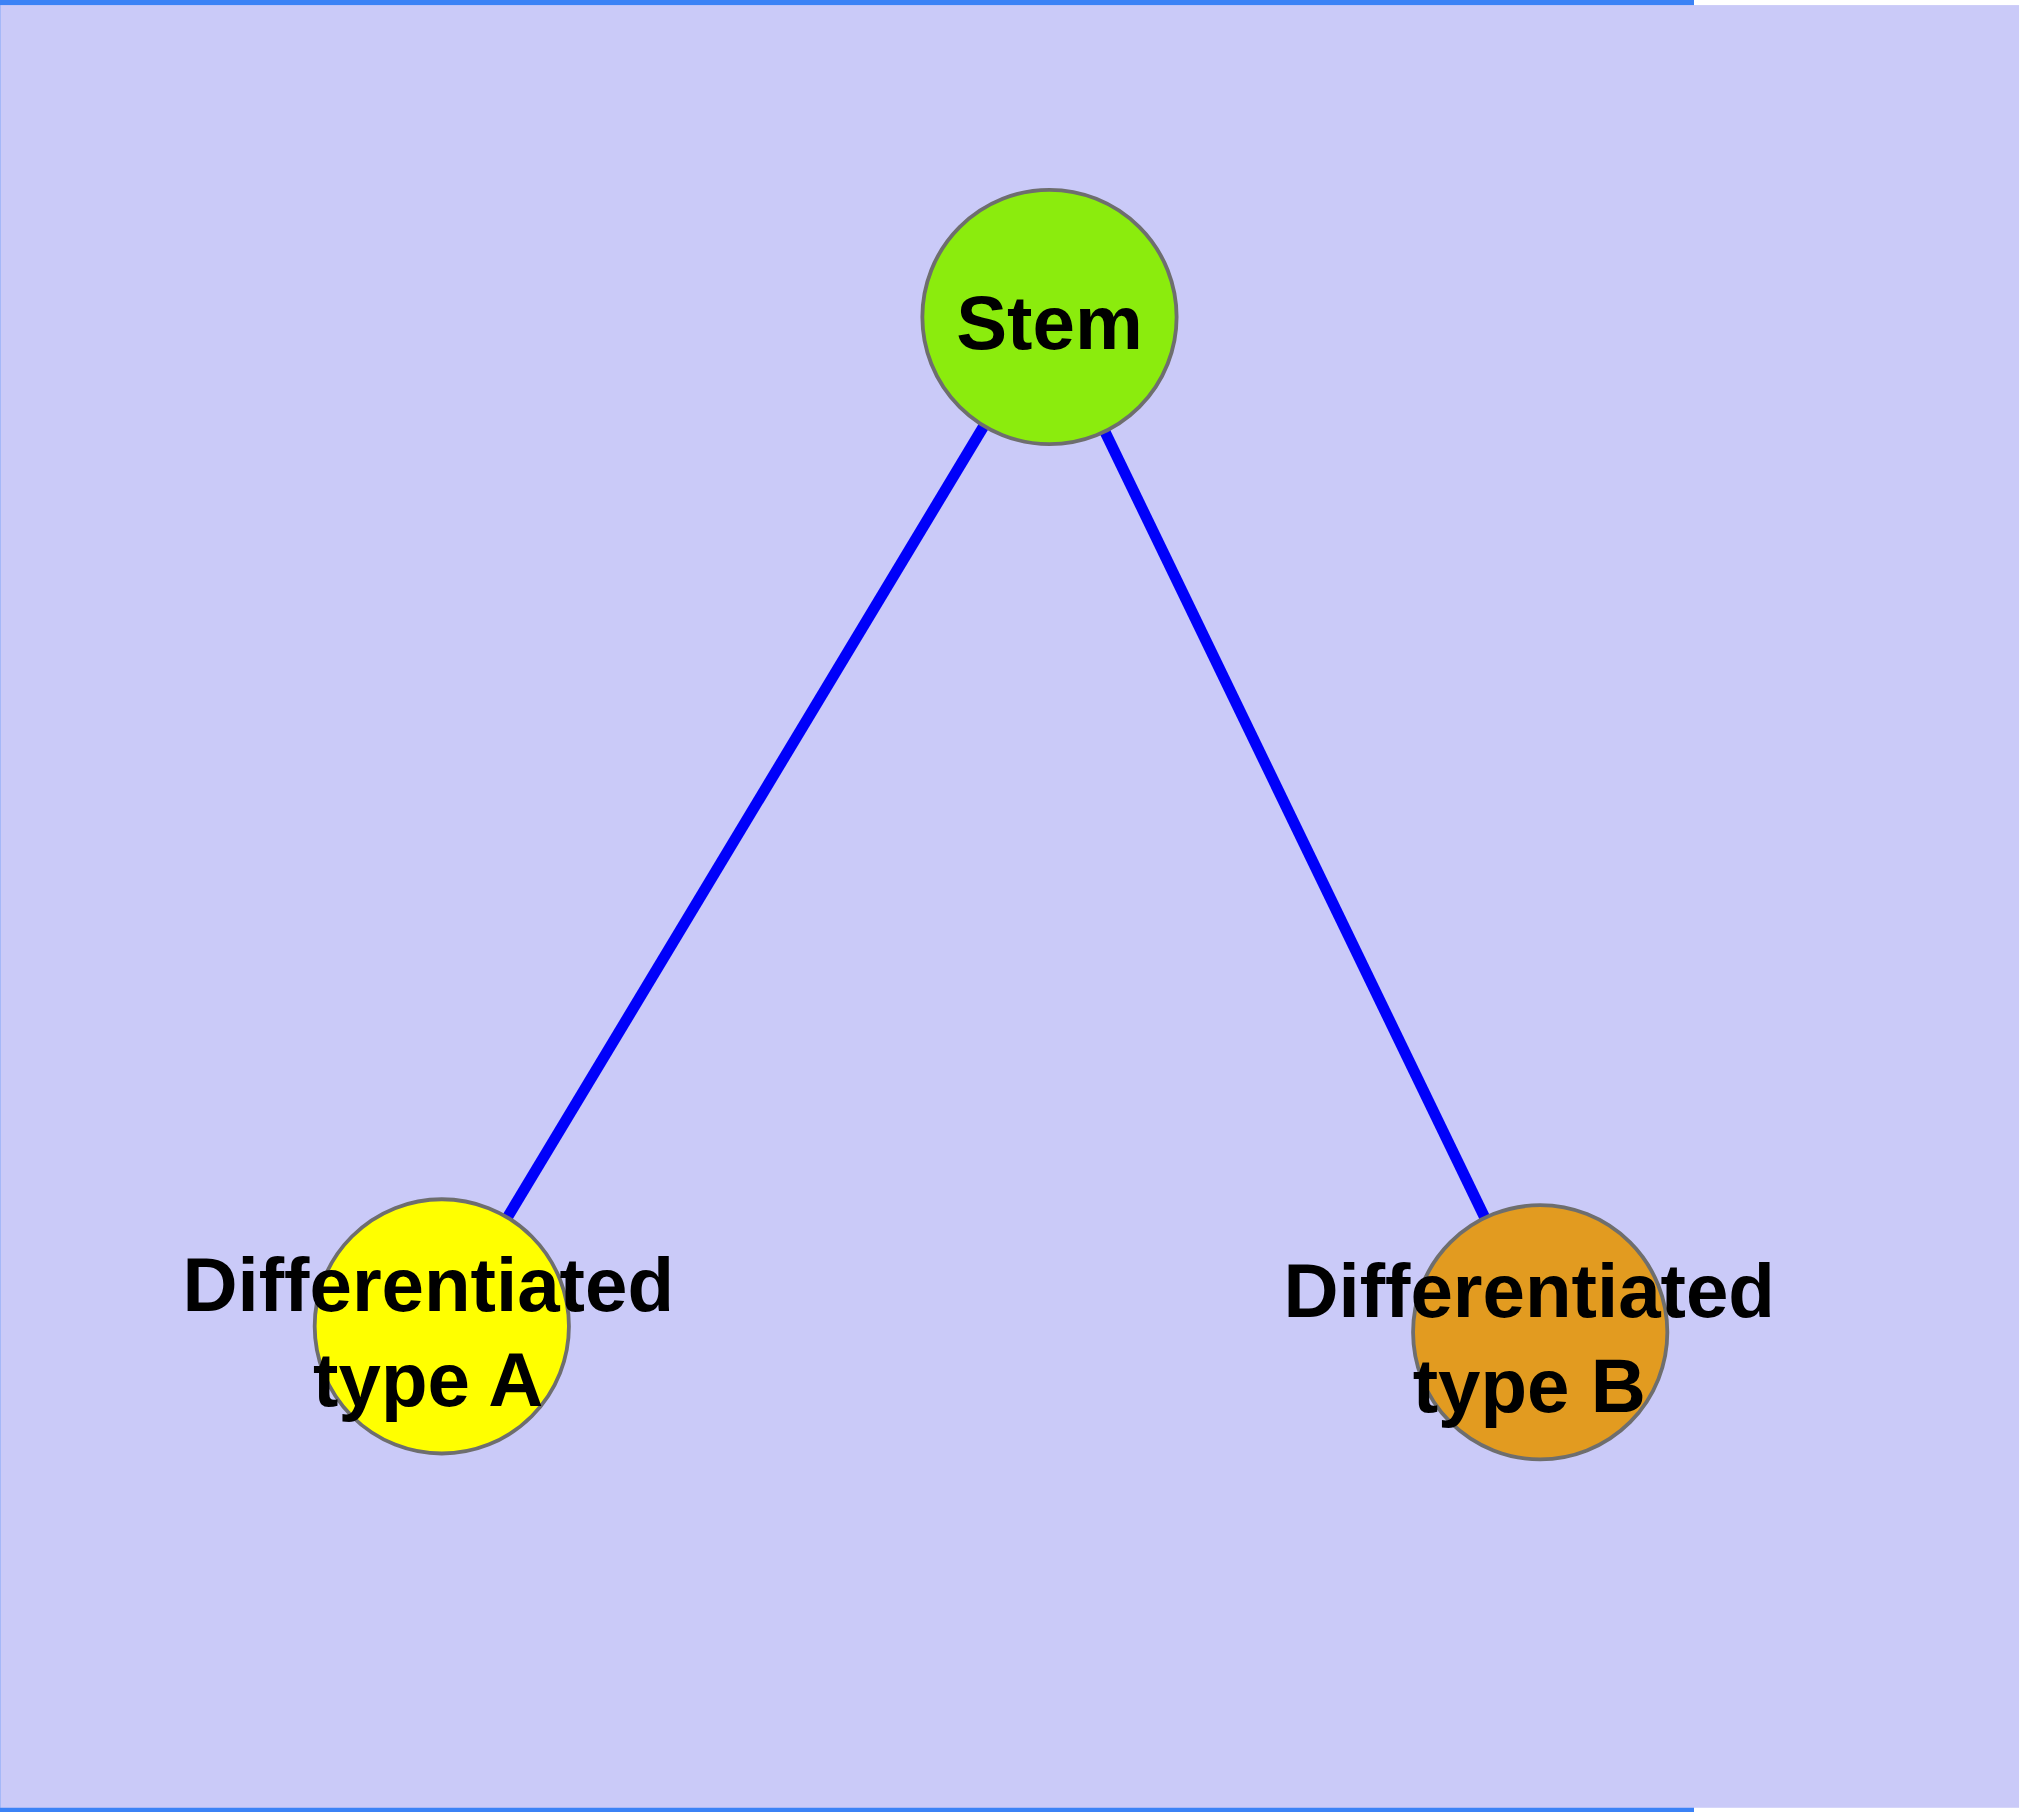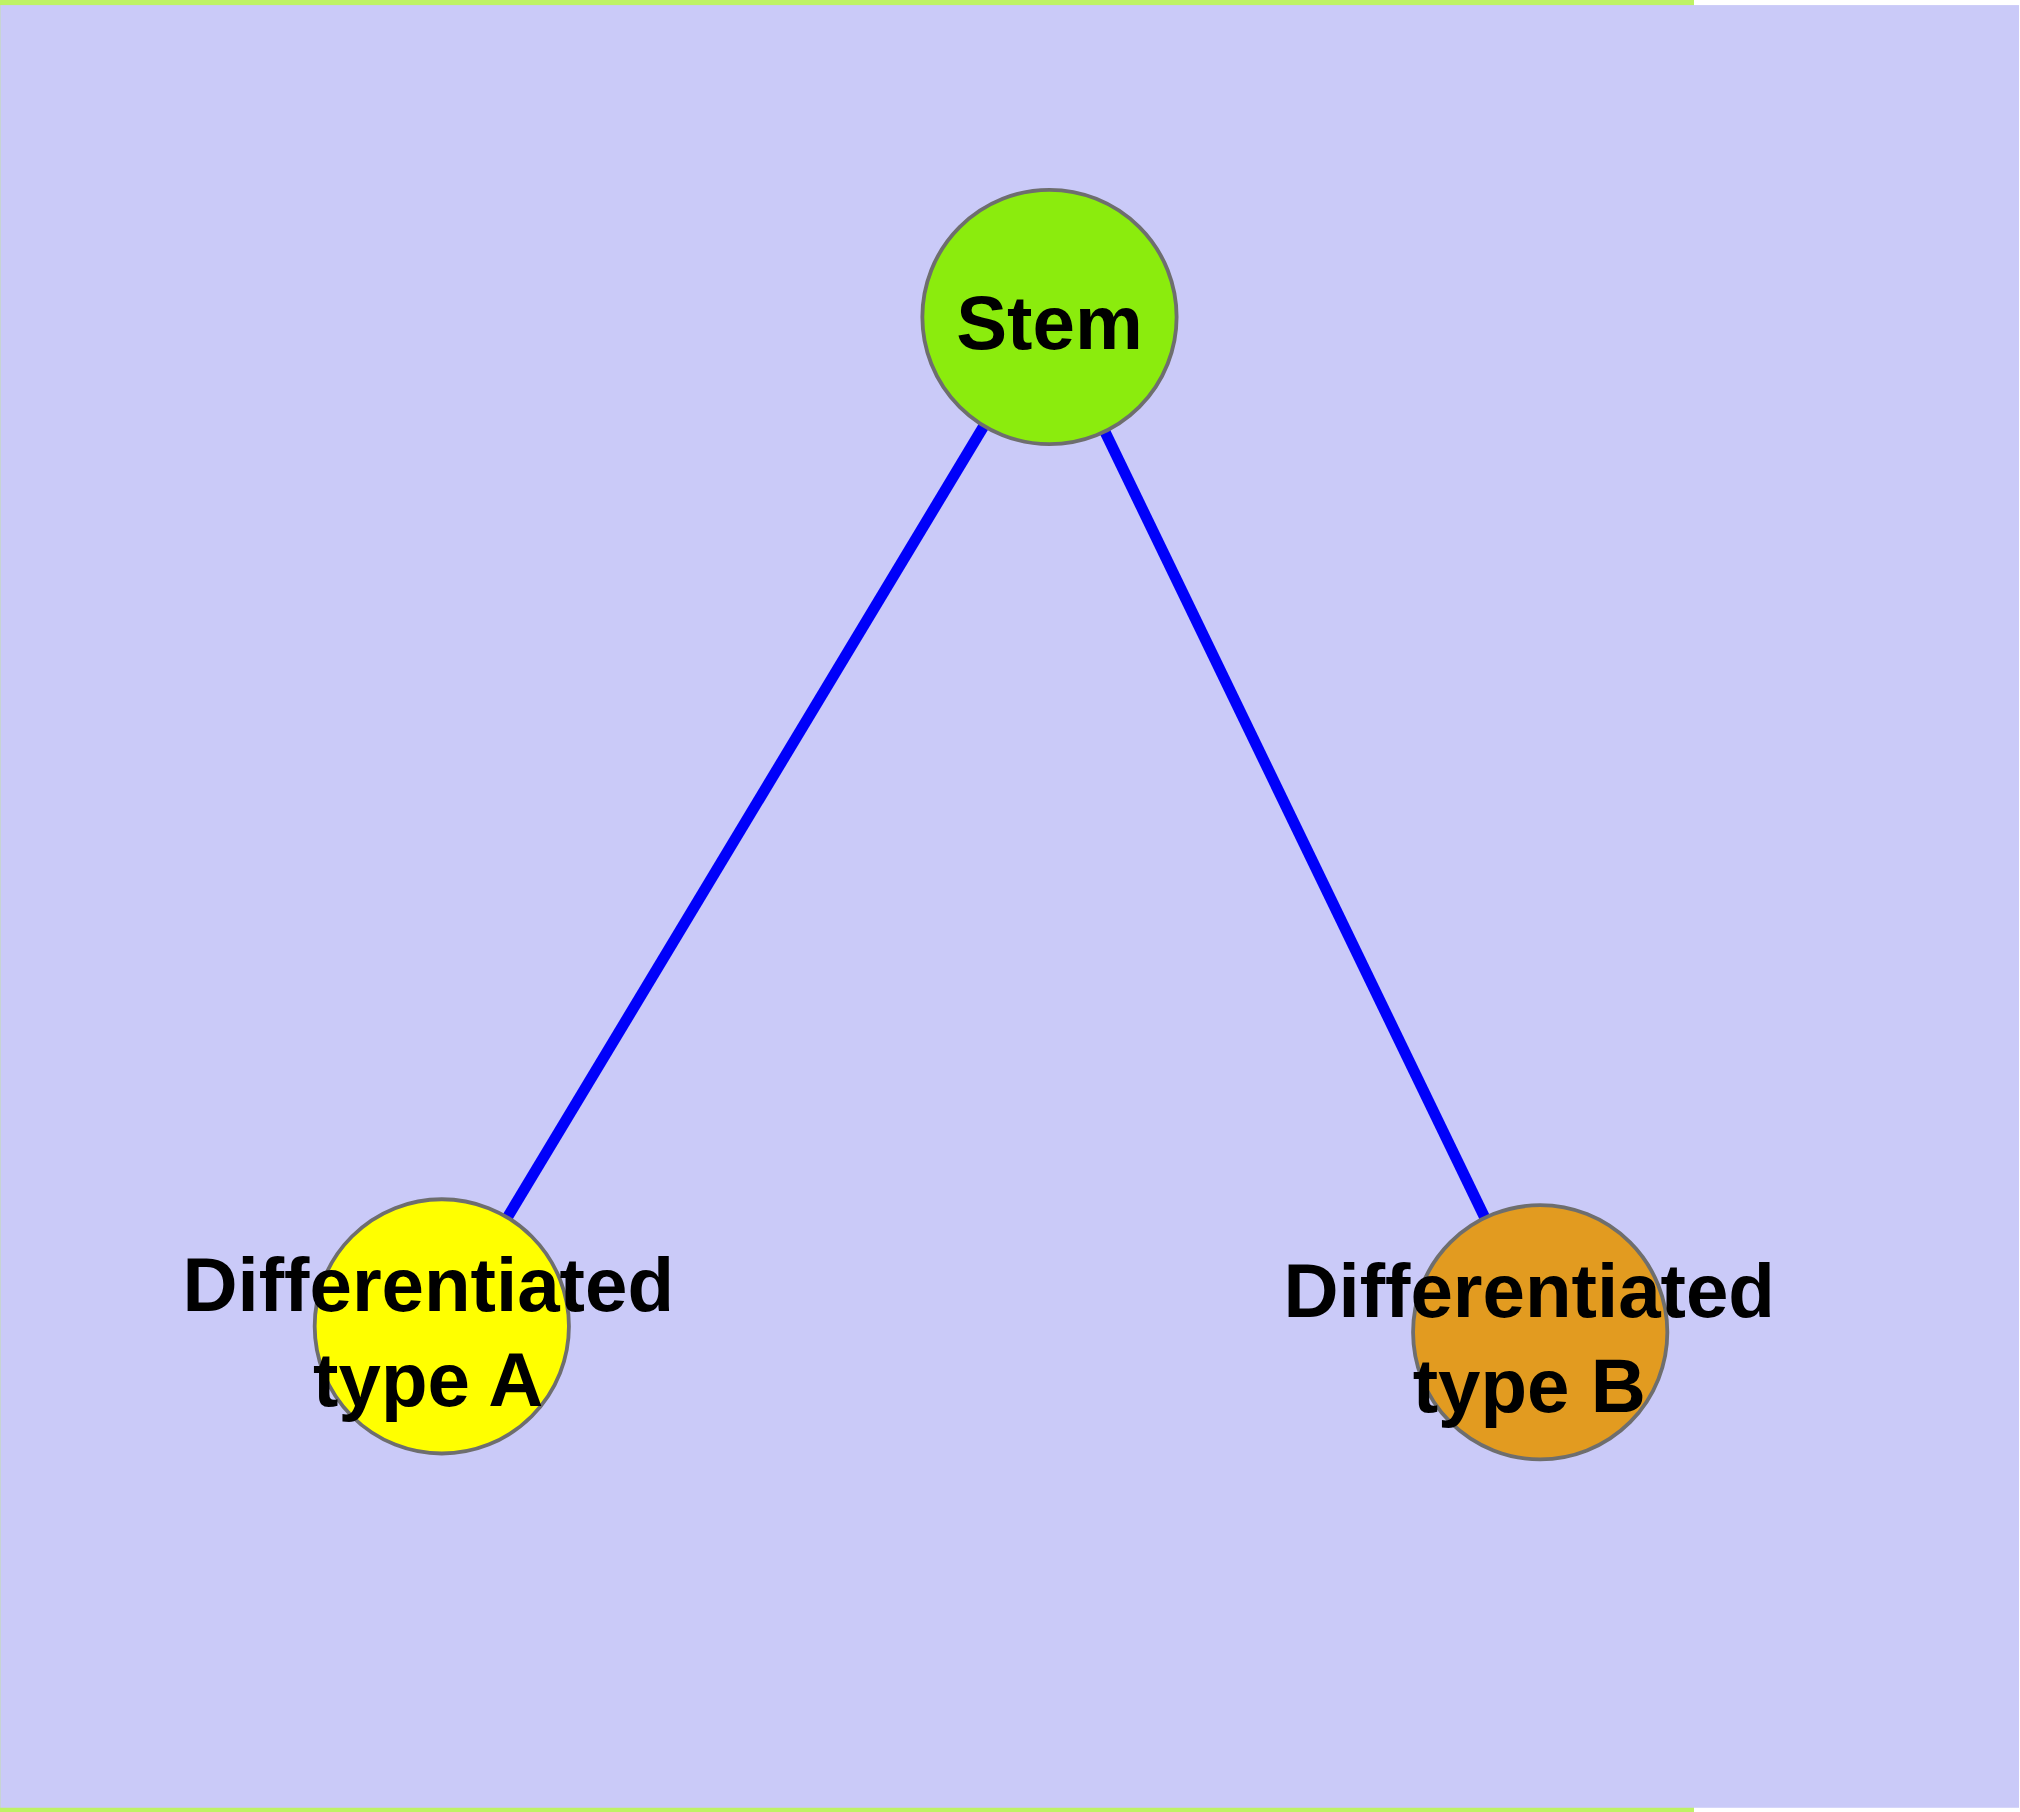--- a/index.html
+++ b/index.html
@@ -10,7 +10,7 @@
   .page {
     width: 1694px;
     height: 1812px;
-    background: #bef264;
+    background: #3b82f6;
     position: relative;
   }
   svg.diagram {

